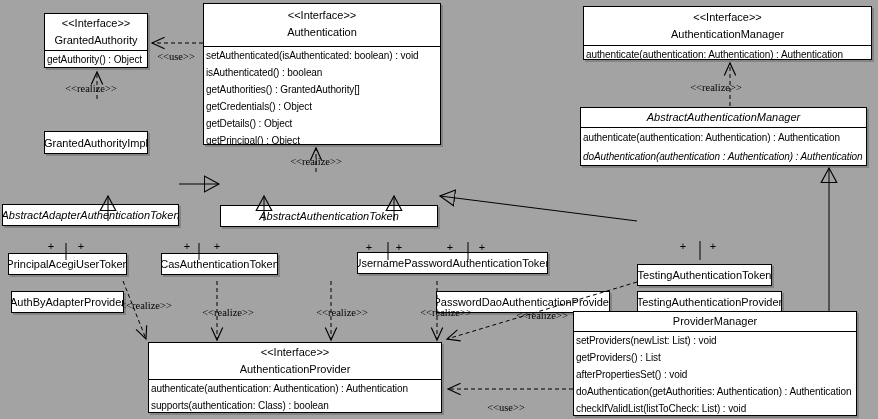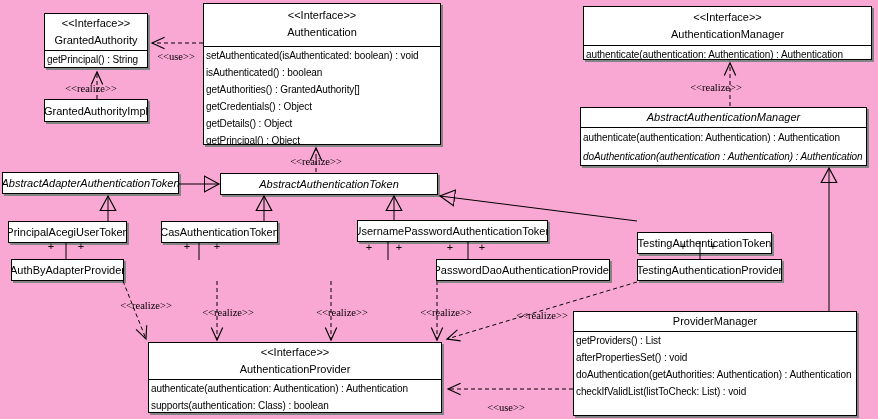--- a/index.html
+++ b/index.html
@@ -3,7 +3,7 @@
 <meta charset="utf-8">
 <style>
   html,body{margin:0;padding:0;background:#f0f0f0;}
-  .canvas{position:relative;width:878px;height:419px;background:#f9a8d4;
+  .canvas{position:relative;width:878px;height:419px;background:#a3a3a3;
           font-family:"Liberation Sans",sans-serif;color:#000;overflow:hidden;}
   .cls{position:absolute;background:#fff;border:1px solid #000;box-sizing:border-box;
        box-shadow:2px 2px 0 #848484;overflow:hidden;z-index:1;}

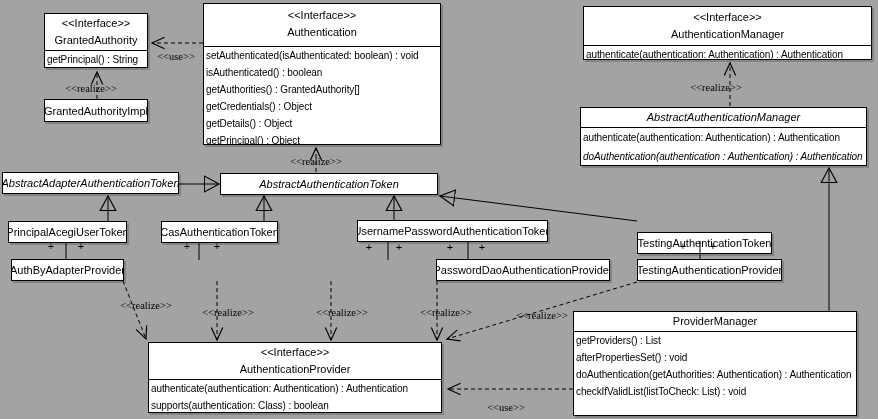--- a/index.html
+++ b/index.html
@@ -67,7 +67,7 @@
       <div class="cname">GrantedAuthority</div>
     </div>
     <div class="methods">
-        <div class="m" style="line-height:18px">getPrincipal() : String</div>
+        <div class="m" style="line-height:18px">getAuthority() : Object</div>
       </div>
   </div>
 

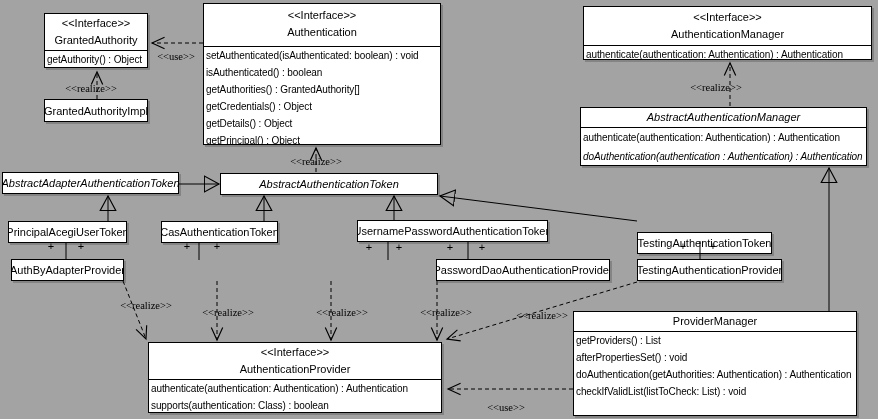--- a/index.html
+++ b/index.html
@@ -12,7 +12,7 @@
   .methods{border-top:1px solid #000;}
   .m{font-size:10px;line-height:17px;padding-left:2px;white-space:nowrap;letter-spacing:-0.1px;}
   .single{display:flex;align-items:center;justify-content:center;
-          font-size:11px;white-space:nowrap;}
+          font-size:11px;white-space:nowrap;margin-top:32px;}
   .it{font-style:italic;}
   .lab{position:absolute;font-size:10.5px;white-space:nowrap;z-index:3;
        transform:translate(-50%,-50%);font-family:Liberation Serif, serif;}

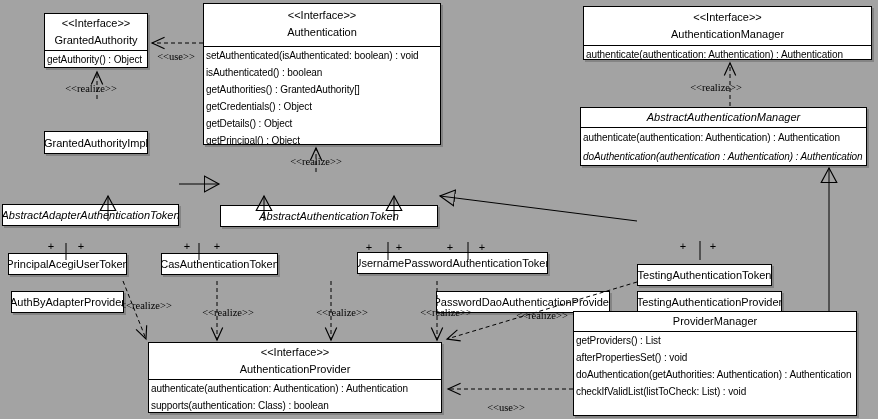--- a/index.html
+++ b/index.html
@@ -164,6 +164,7 @@
       <div class="cname" style="line-height:19px">ProviderManager</div>
     </div>
     <div class="methods">
+      <div class="m">setProviders(newList: List) : void</div>
       <div class="m">getProviders() : List</div>
       <div class="m">afterPropertiesSet() : void</div>
       <div class="m">doAuthentication(getAuthorities: Authentication) : Authentication</div>

